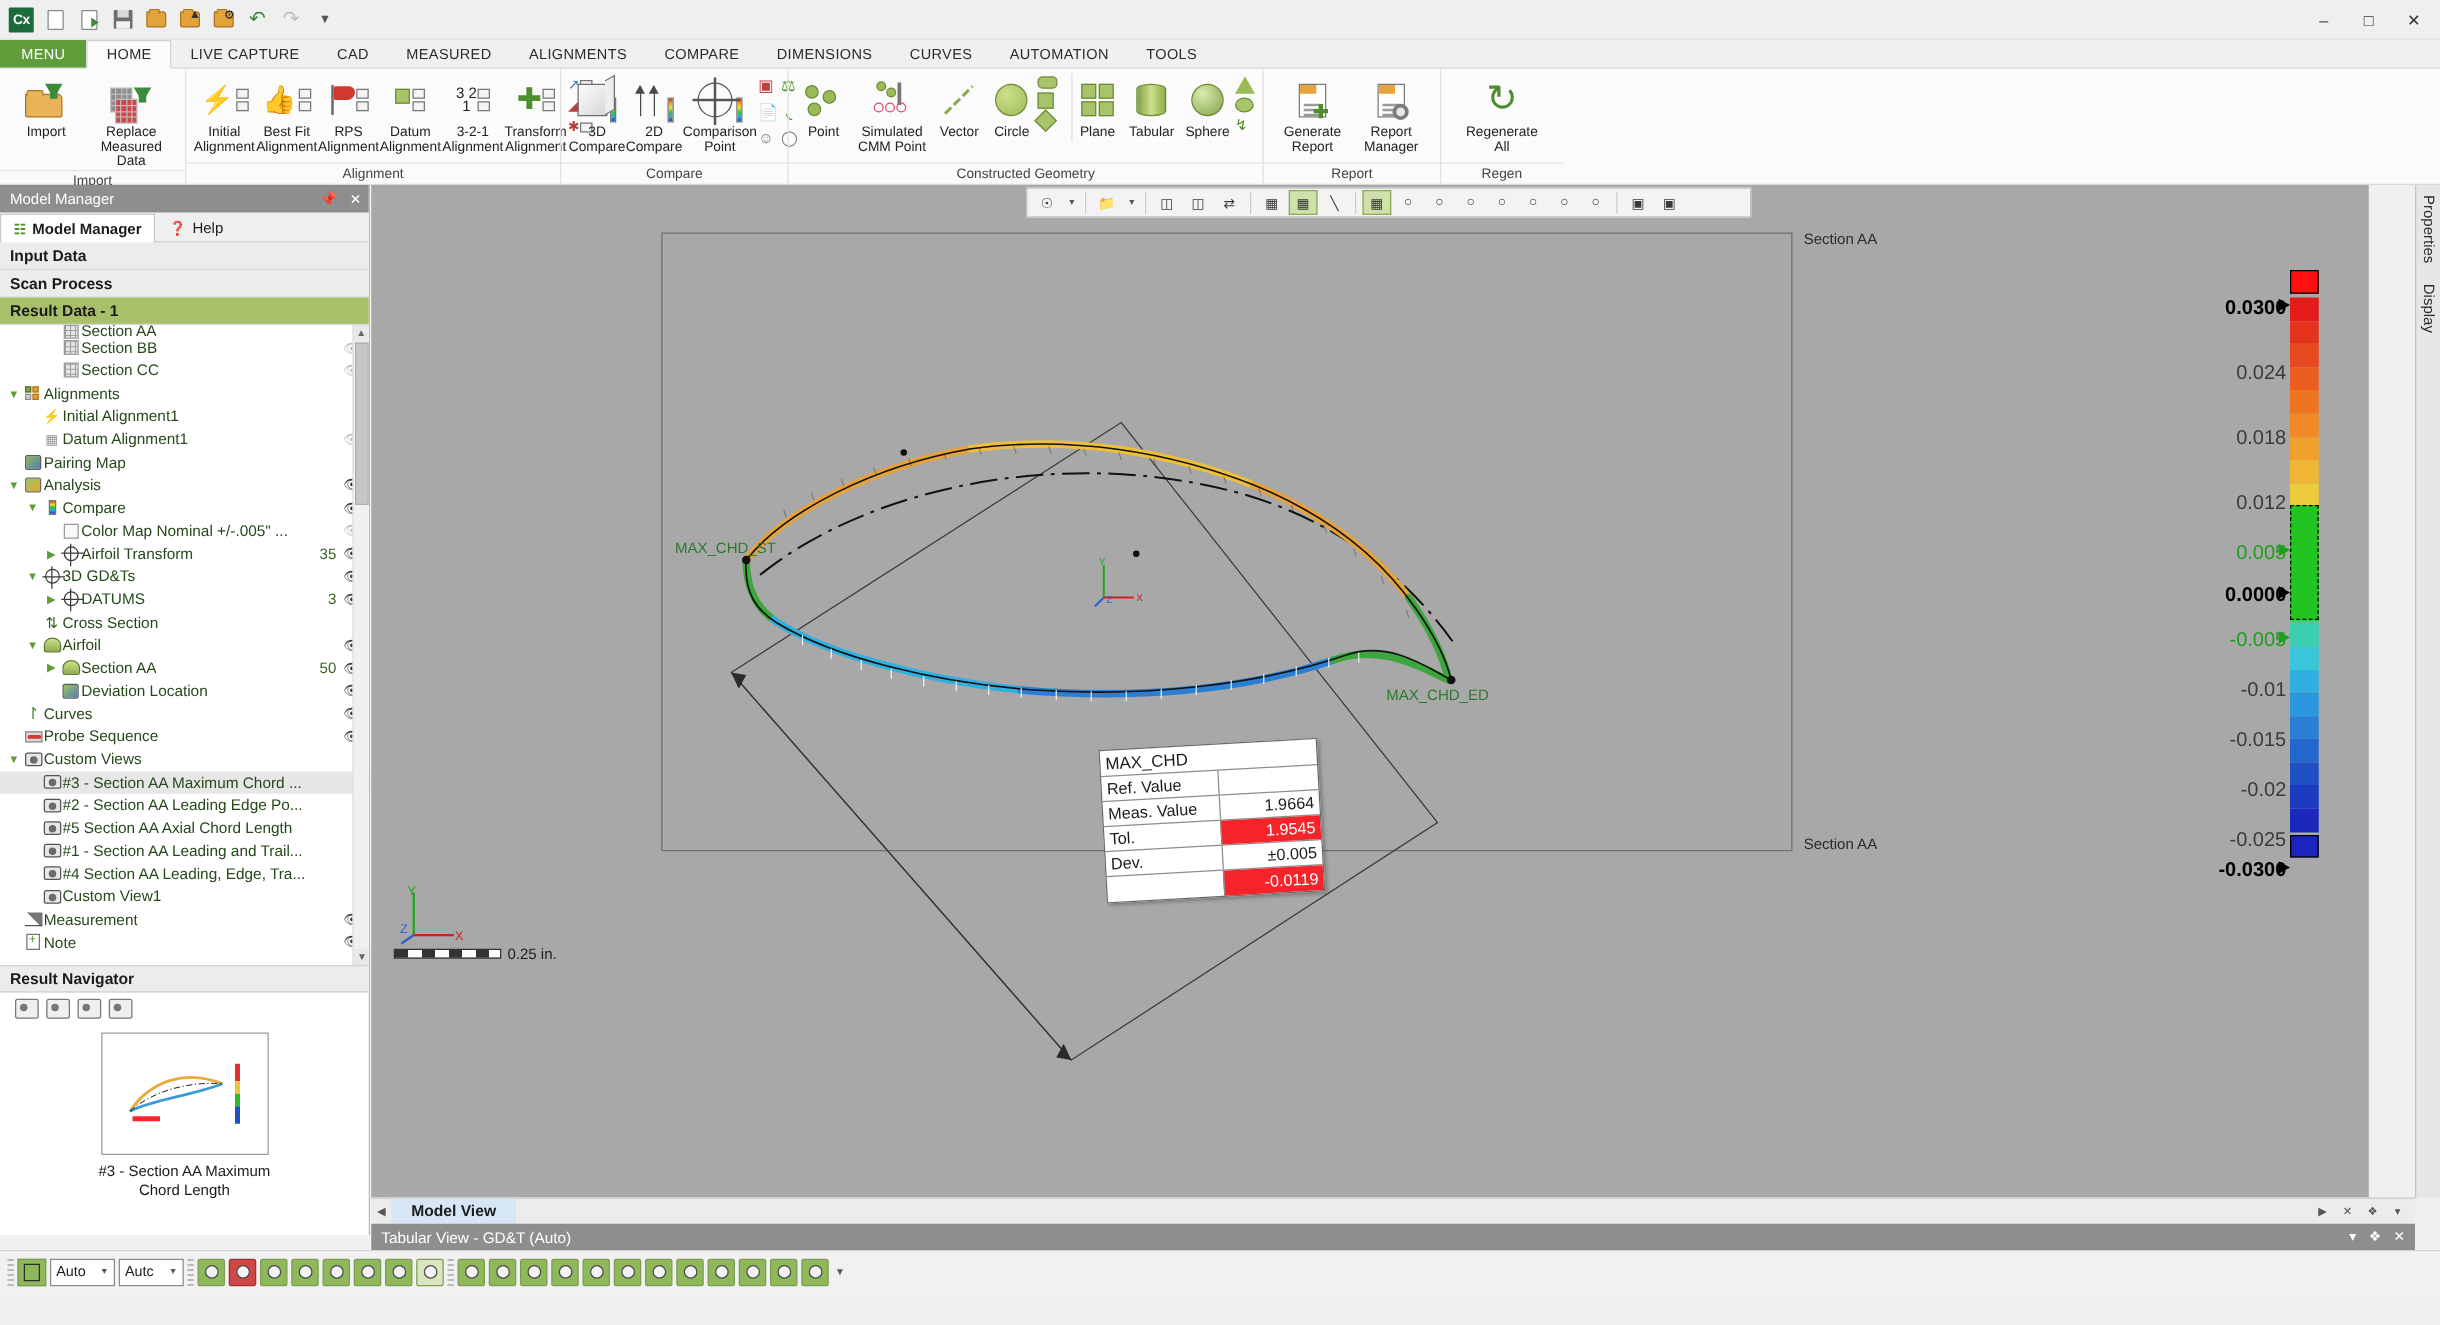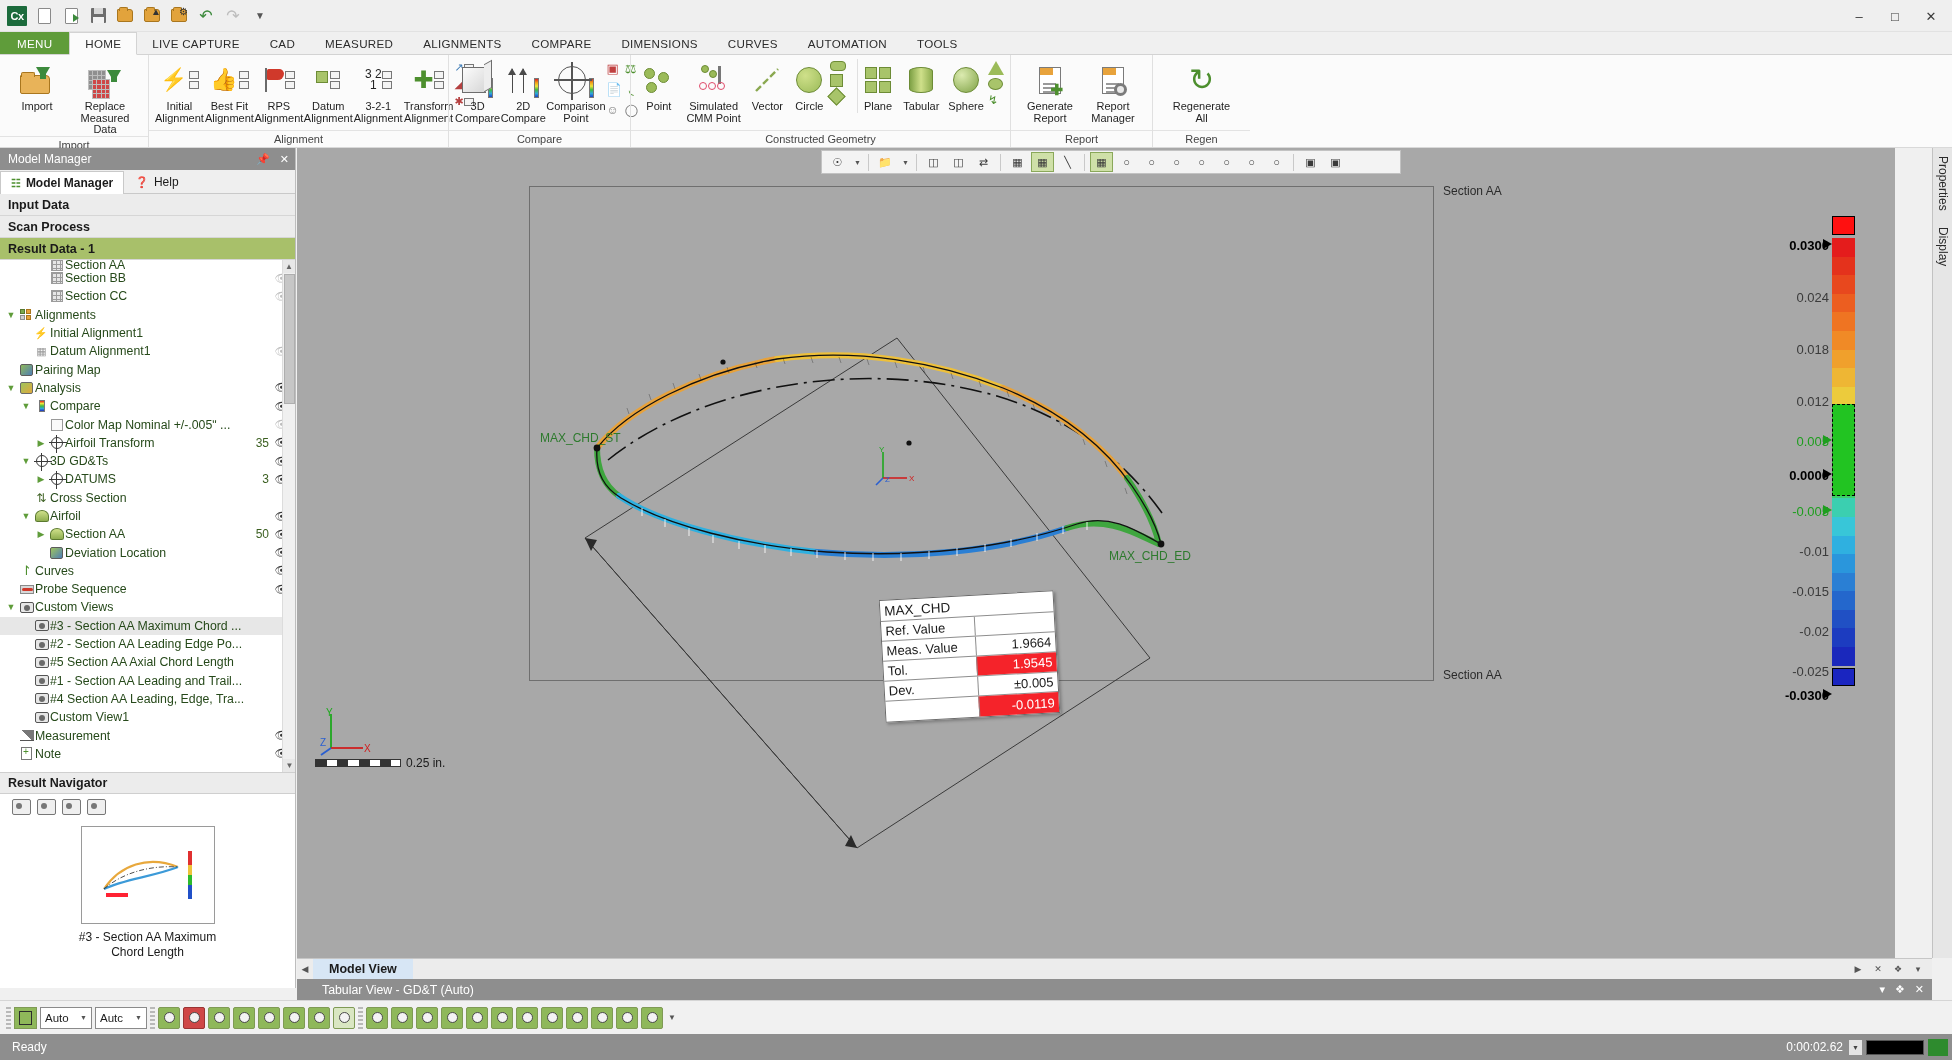--- a/index.html
+++ b/index.html
@@ -254,7 +254,7 @@
   .cb-strip { position:absolute; right:0; top:22px; width:23px; height:428px; }
   .cb-top { position:absolute; right:0; top:0; width:23px; height:19px; background:#ff1010; border:1.5px solid #000;}
   .cb-seg { width:23px; }
-  .cb-tick { position:absolute; right:26px; font-size:13px; color:#3a3a3a; white-space:nowrap; text-align:right;margin-left:30px;}
+  .cb-tick { position:absolute; right:26px; font-size:16px; color:#3a3a3a; white-space:nowrap; text-align:right;margin-left:30px;}
   .cb-tick.bold { color:#000; font-weight:bold; }
   .cb-tick.green { color:#1d9e1d; }
   .cb-mark { position:absolute; right:23px; width:0;height:0;

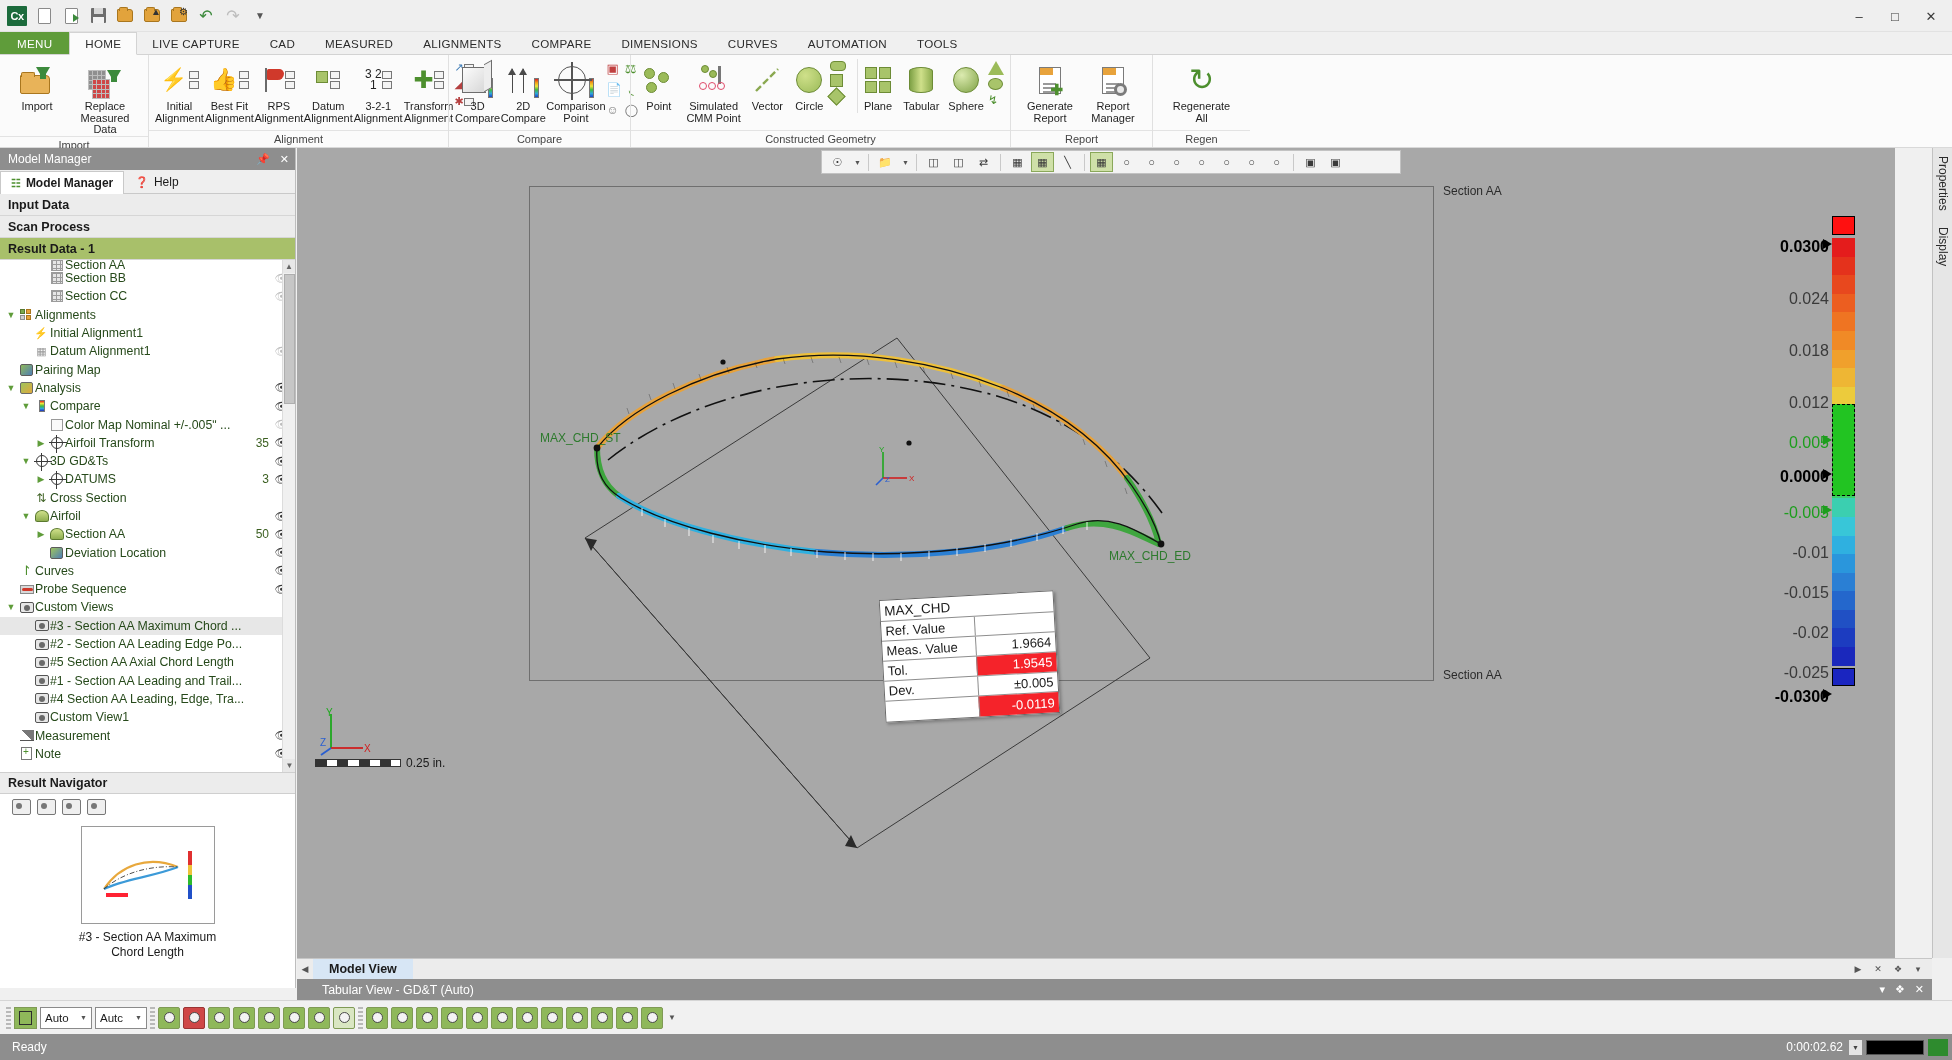--- a/index.html
+++ b/index.html
@@ -276,7 +276,7 @@
   .doctabs .right { margin-left:auto; display:flex; align-items:center; gap:4px; padding-right:6px;}
   .tabularbar { position:absolute; left:297px; top:979px; width:1635px; height:21px;
                 background:#8e8e8e; color:#fff; font-size:12.3px; display:flex; align-items:center;
-                padding-left:25px;}
+                padding-left:8px;}
   .tabularbar .tools{ margin-left:auto; display:flex; gap:10px; padding-right:8px; font-size:11px;}
 
   

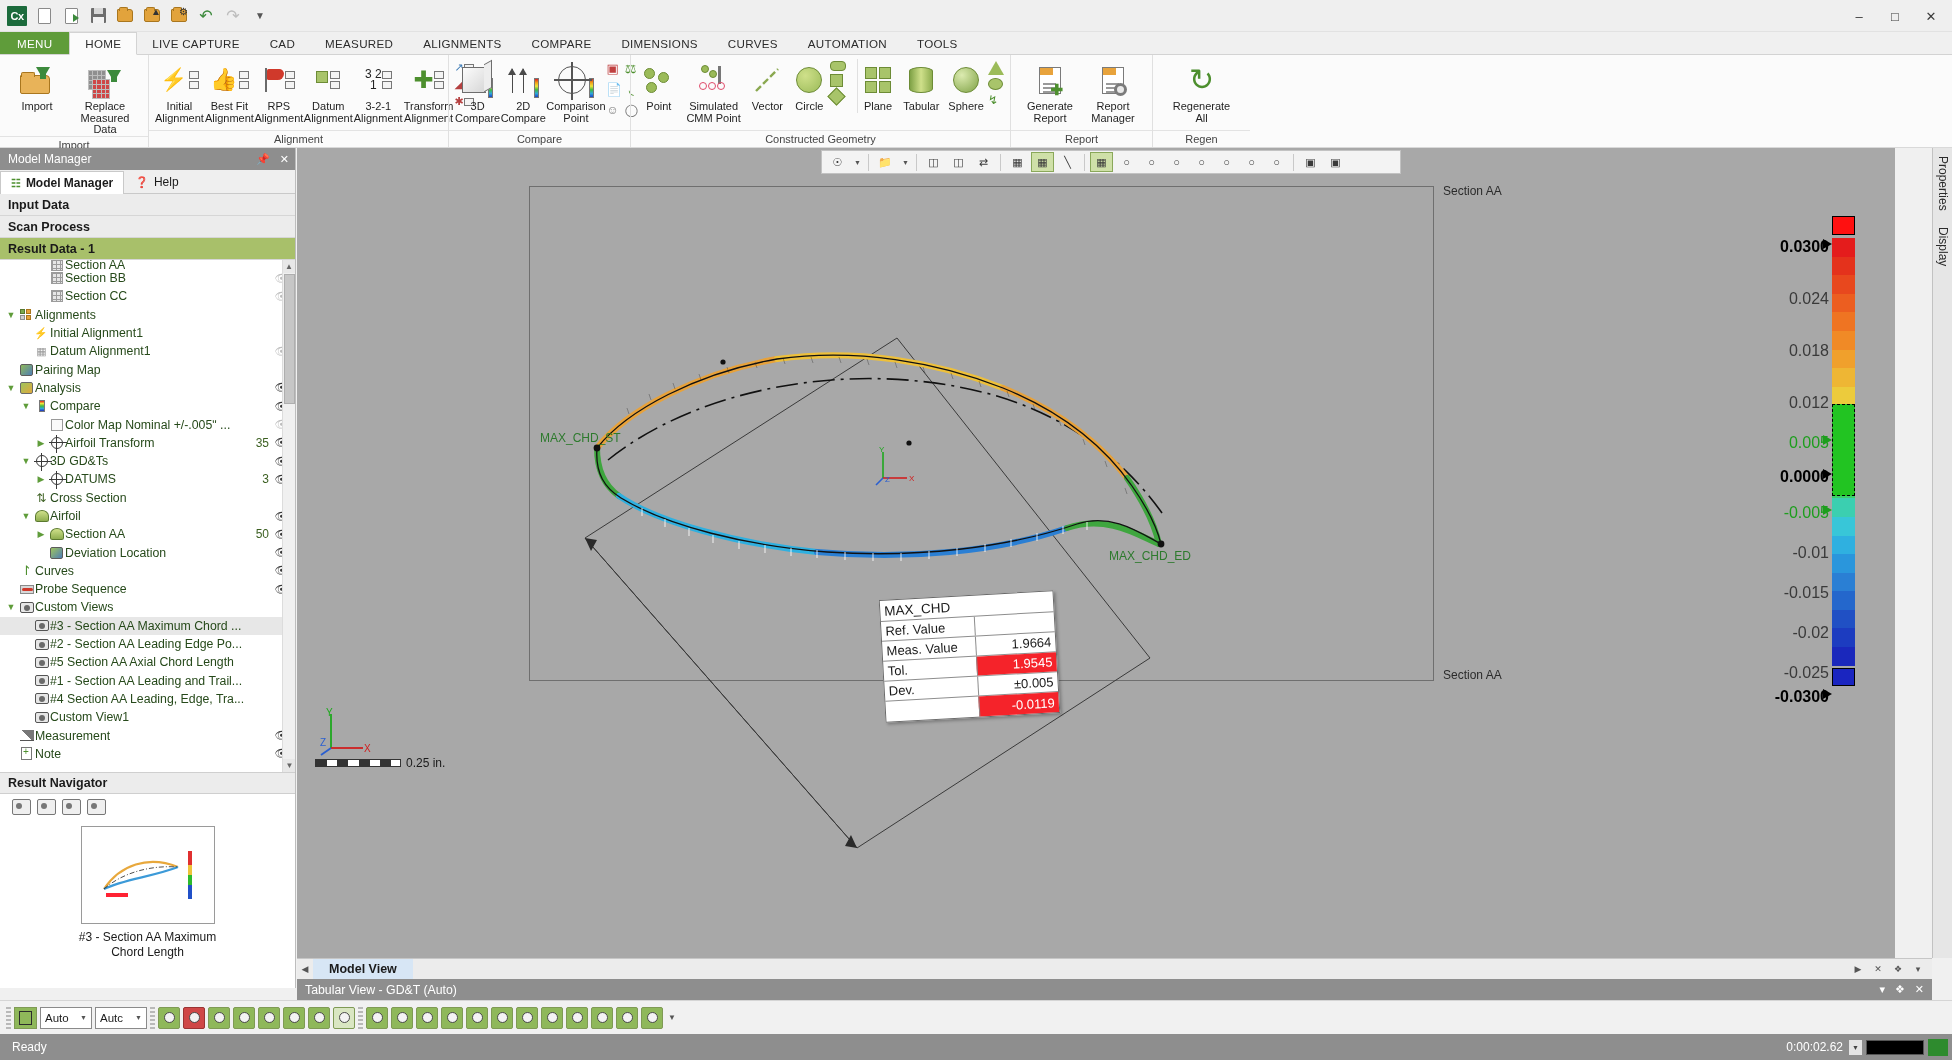--- a/index.html
+++ b/index.html
@@ -1319,15 +1319,6 @@
     <span style="font-size:8px;color:#555;margin-left:2px">▼</span>
   </div>
 
-  <div class="statusbar">
-    <span>Ready</span>
-    <span class="right">
-      <span class="st-time">0:00:02.62</span>
-      <span class="st-drop">▼</span>
-      <span class="st-black"></span>
-      <span class="st-green"></span>
-    </span>
-  </div>
 </div>
 
 </body></html>

